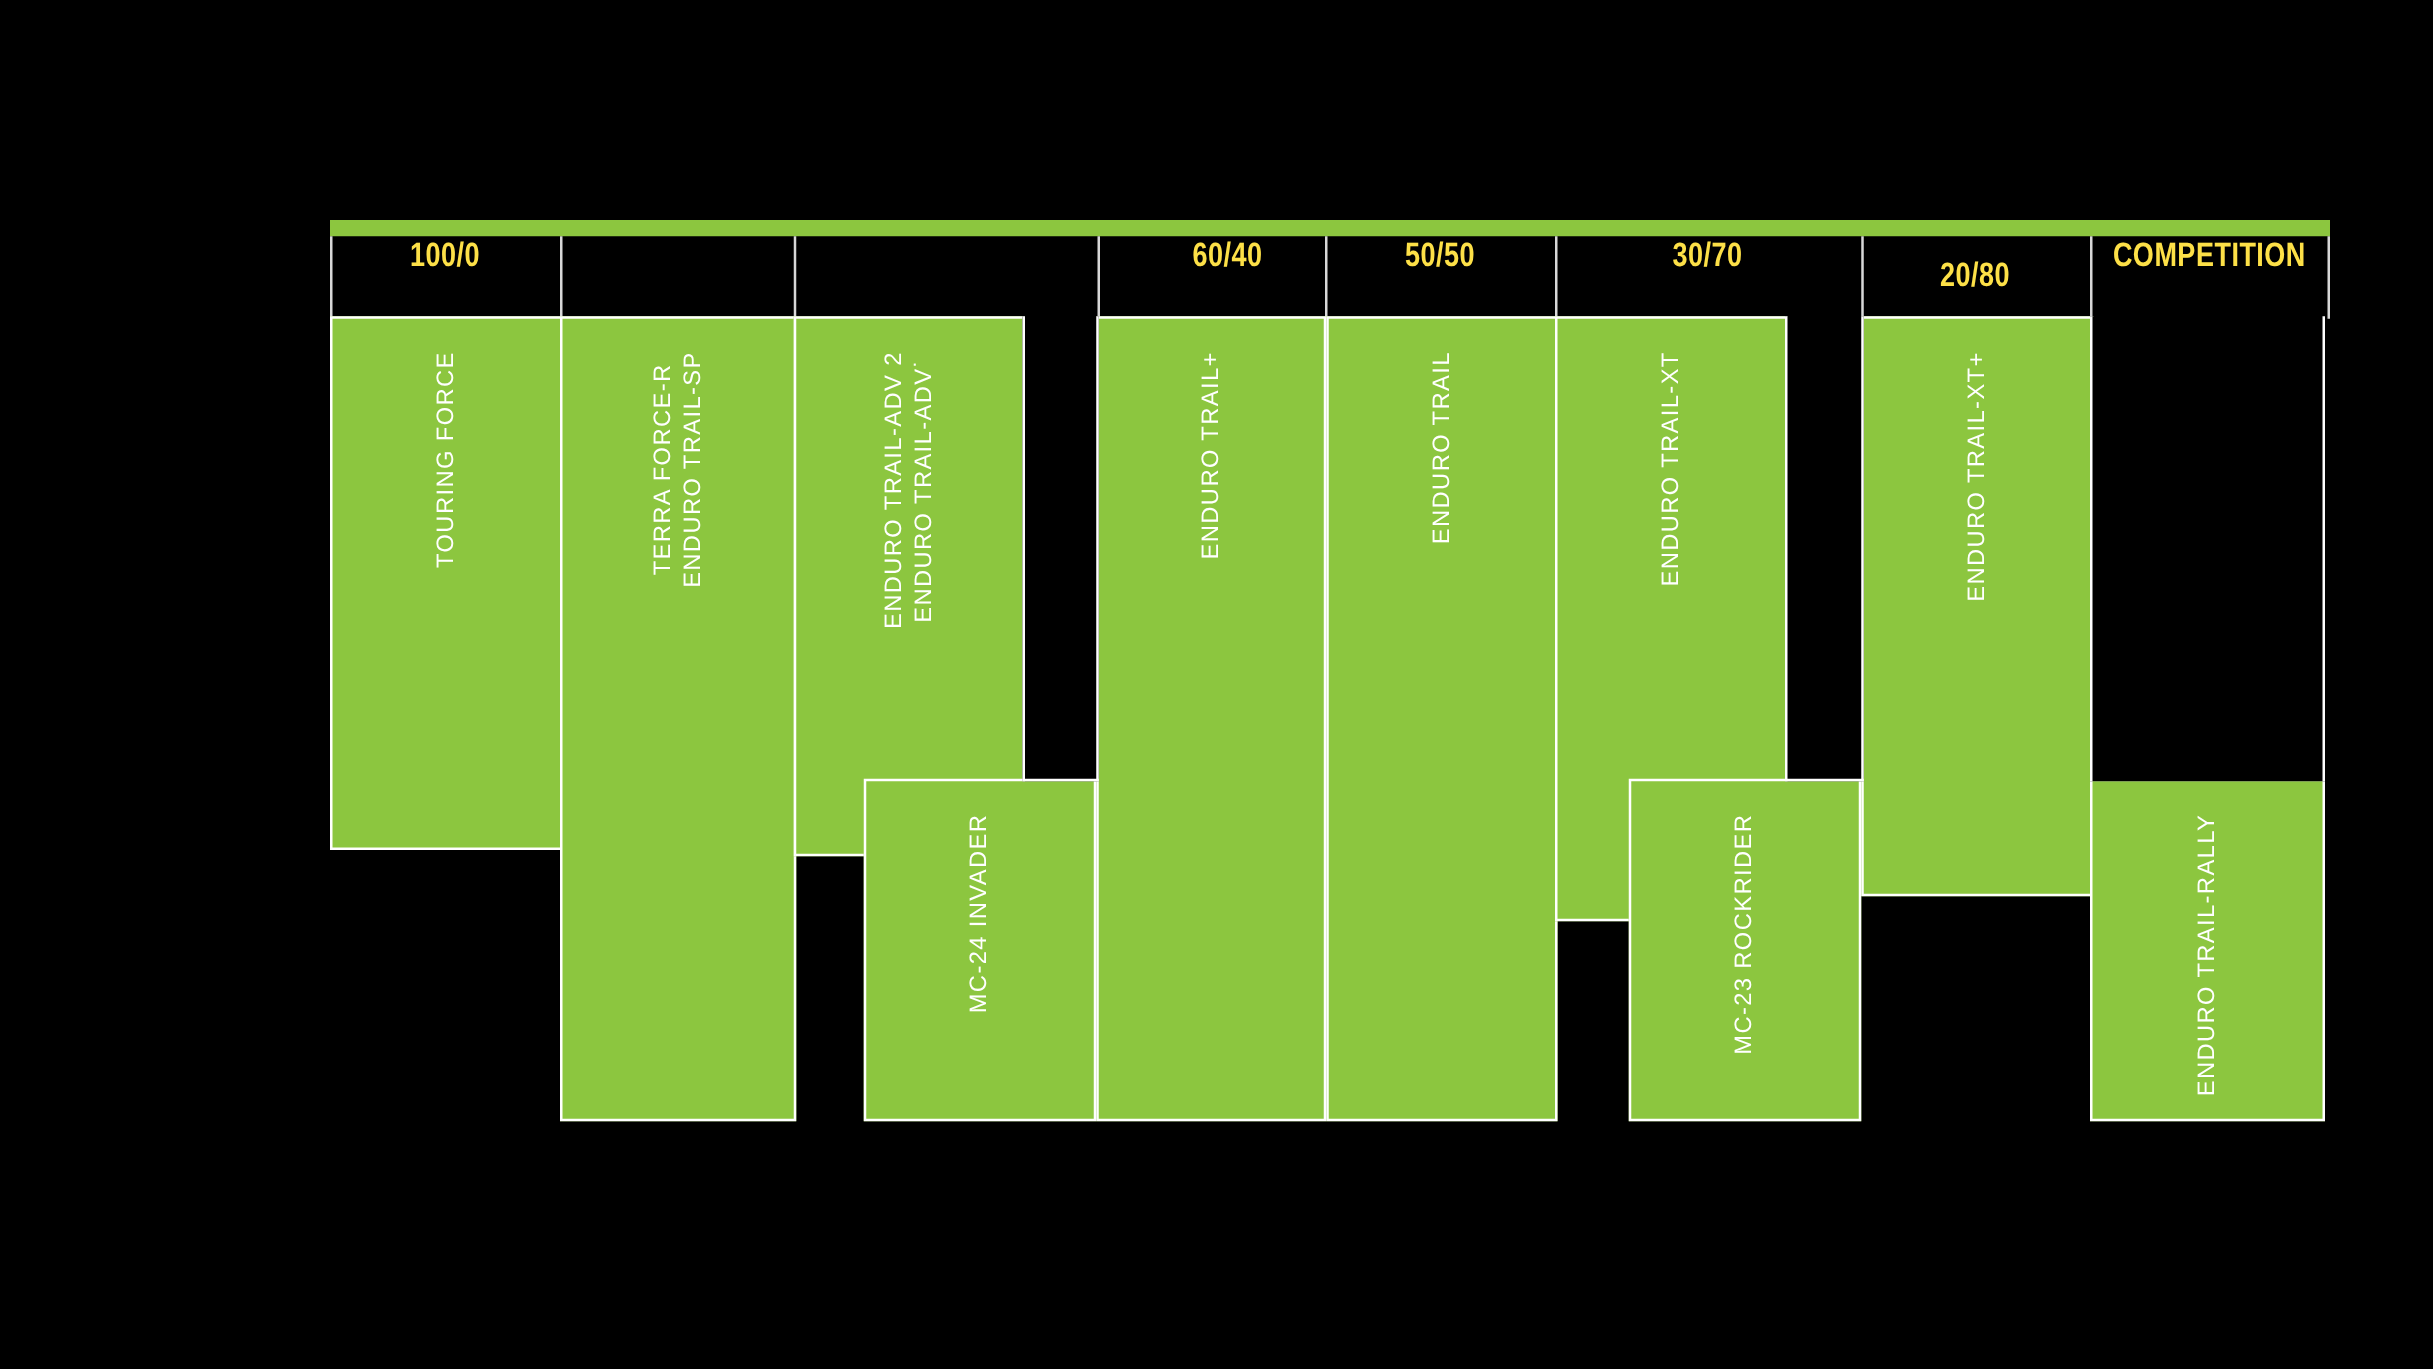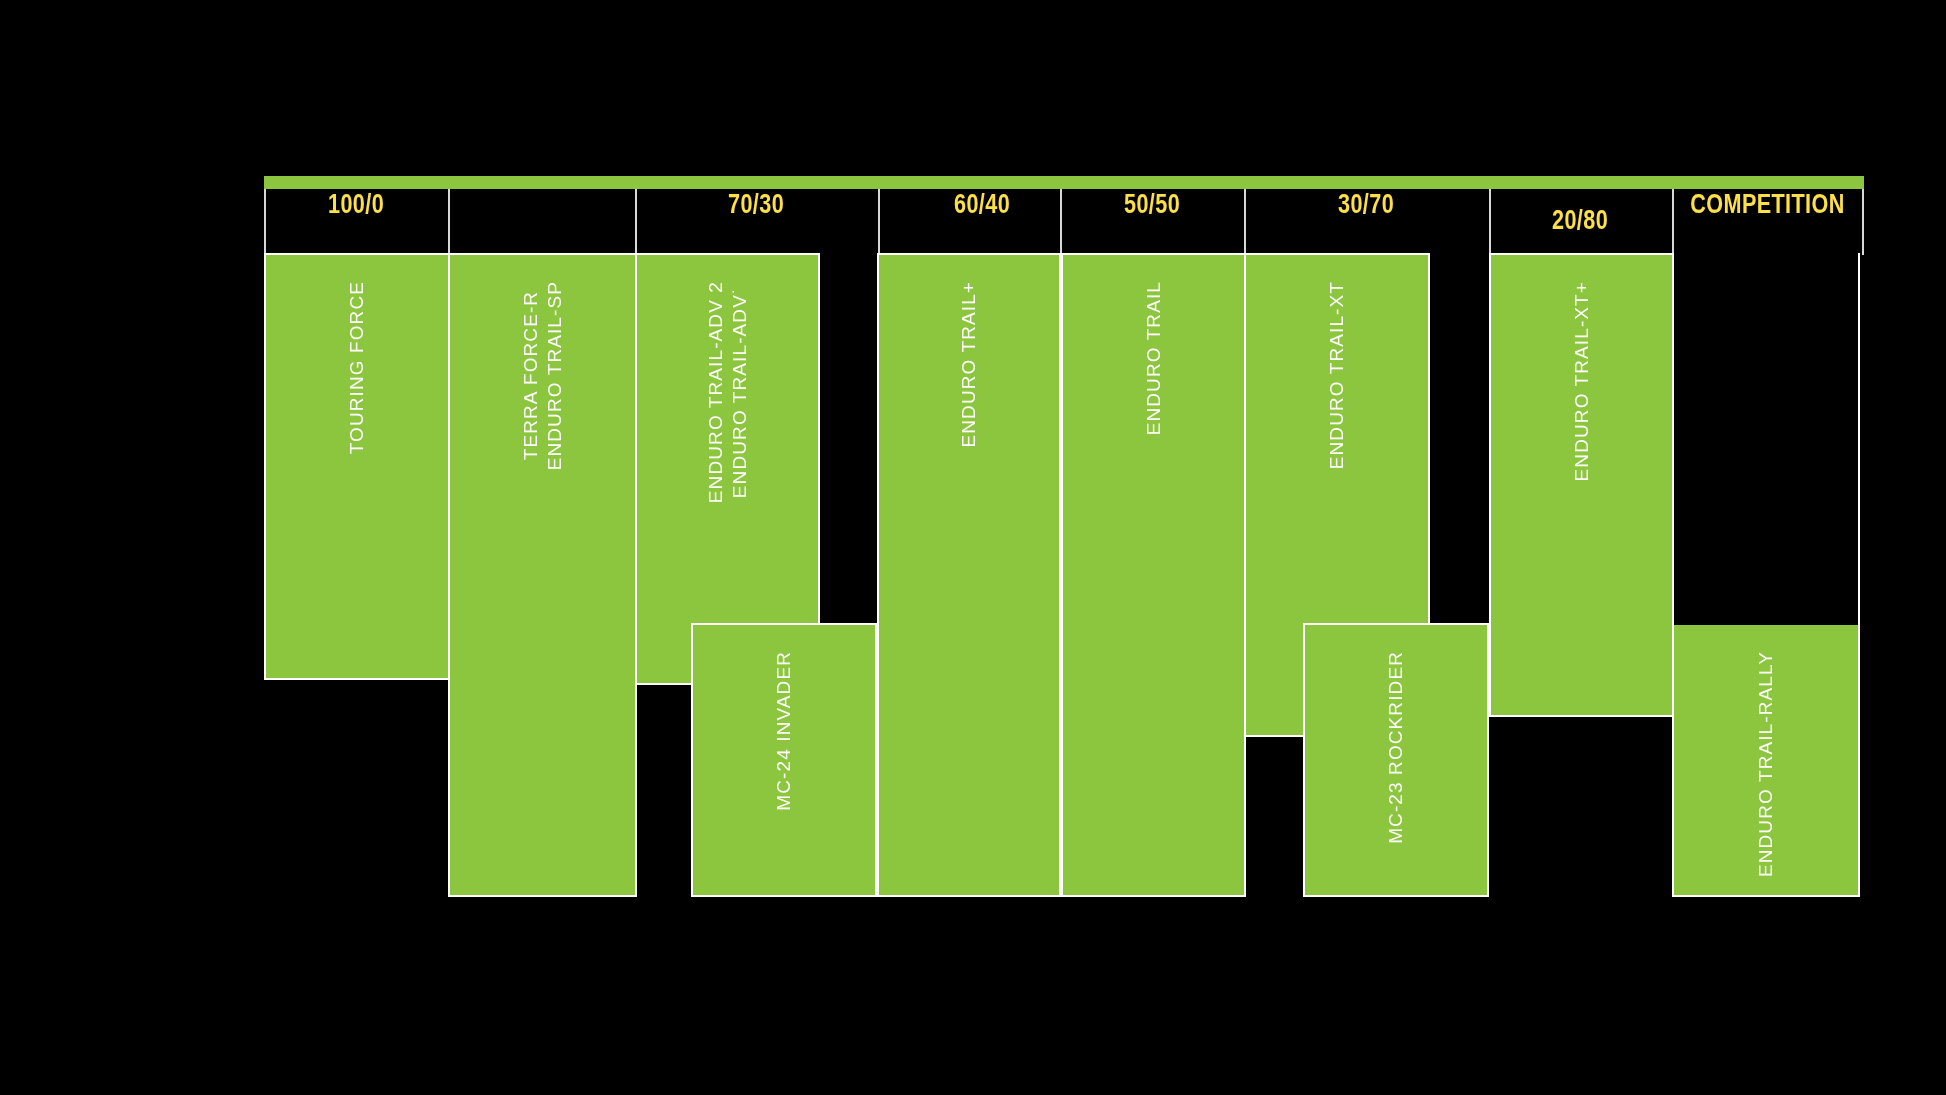--- a/index.html
+++ b/index.html
@@ -78,9 +78,6 @@
 
     <div class="hdr-cell" style="left:0px;width:184px;">
       <span>100/0</span>
-    </div>
-    <div class="hdr-cell" style="left:371px;width:243px;">
-      <span>70/30</span>
     </div>
     <div class="hdr-cell" style="left:614px;width:209px;">
       <span>60/40</span>

